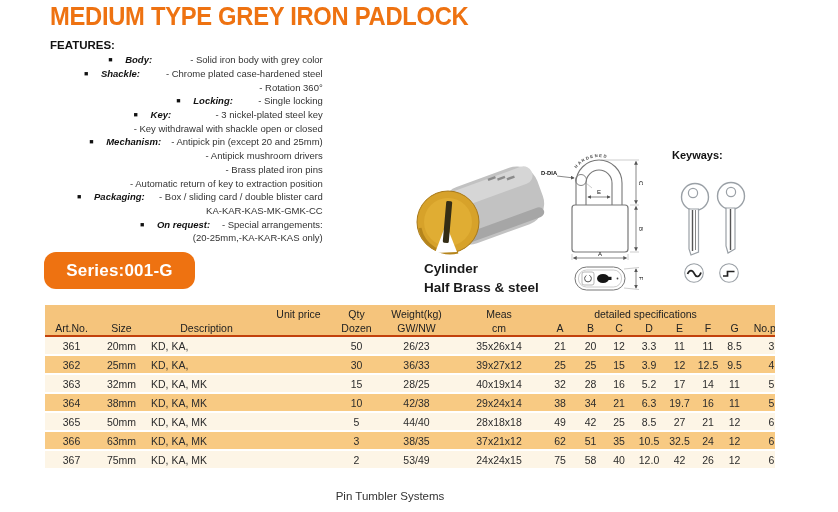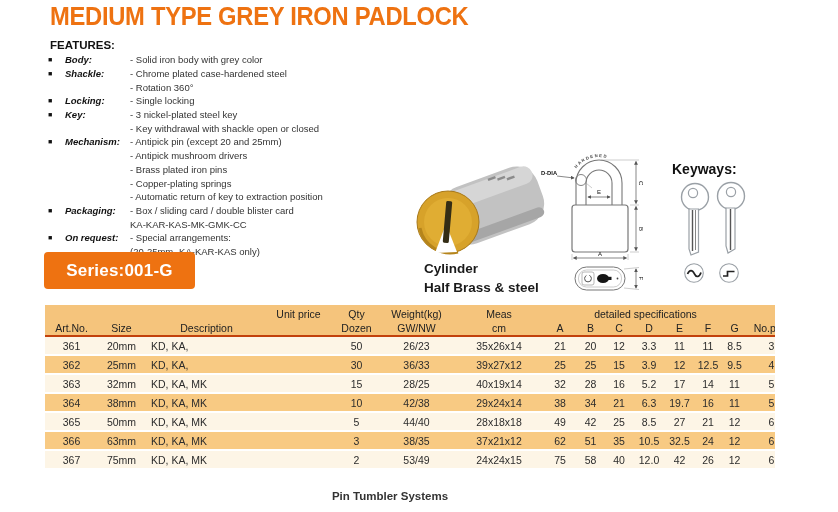--- a/index.html
+++ b/index.html
@@ -16,7 +16,7 @@
   }
   .features { position:absolute; left:48px; top:39px; }
   .features-heading { margin-left:2px; font-size:11.5px; font-weight:700; color:#111; margin-bottom:2px; }
-  .feature-line { display:flex; align-items:center; height:13.7px; font-size:9.5px; color:#333; }
+  .feature-line { display:flex; align-items:center; height:13.7px; font-size:9.5px; color:#333;justify-content:flex-end; }
   .f-bullet { width:17px; font-size:7px; color:#111; line-height:1; }
   .f-label { width:65px; font-weight:700; font-style:italic; color:#111; }
   .f-text { white-space:nowrap; }

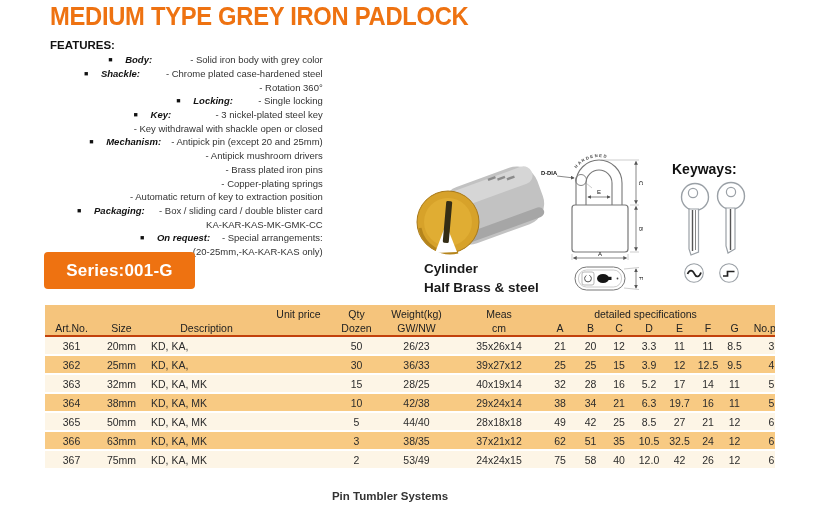--- a/index.html
+++ b/index.html
@@ -28,7 +28,7 @@
   .cylinder-svg { position:absolute; left:408px; top:155px; }
   .cyl-caption { position:absolute; left:424px; top:259px; font-size:13.5px; font-weight:700; color:#1a1a1a; line-height:19px; }
   .padlock-svg { position:absolute; left:540px; top:150px; }
-  .keyways-heading { position:absolute; left:672px; top:161px; font-size:14px; font-weight:700; color:#111; }
+  .keyways-heading { position:absolute; left:672px; top:149px; font-size:11px; font-weight:700; color:#111; }
   .keys-svg { position:absolute; left:668px; top:176px; }
   .dim { stroke:#555; stroke-width:0.7; marker-start:url(#ar); marker-end:url(#ar); }
   .ext { stroke:#999; stroke-width:0.5; }

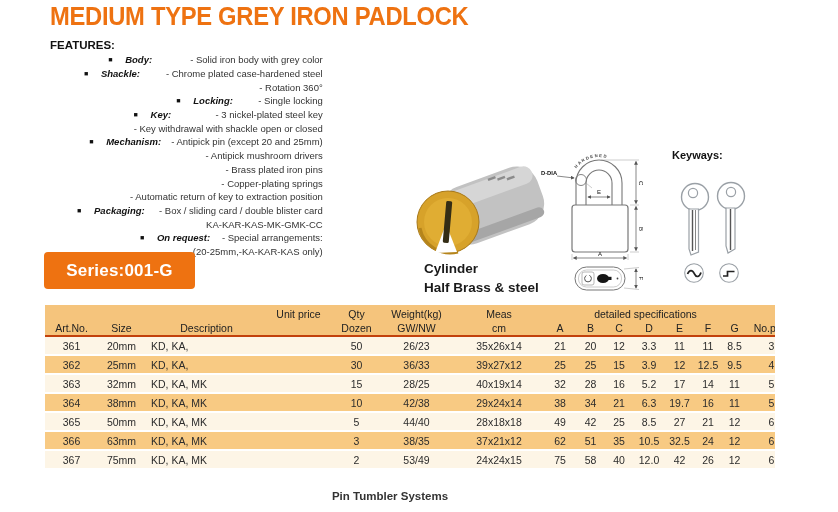--- a/index.html
+++ b/index.html
@@ -123,11 +123,6 @@
           <span class="f-text">- Brass plated iron pins</span>
         </div>
 
-        <div class="feature-line">
-          <span class="f-bullet"></span>
-          <span class="f-label"></span>
-          <span class="f-text">- Copper-plating springs</span>
-        </div>
 
         <div class="feature-line">
           <span class="f-bullet"></span>

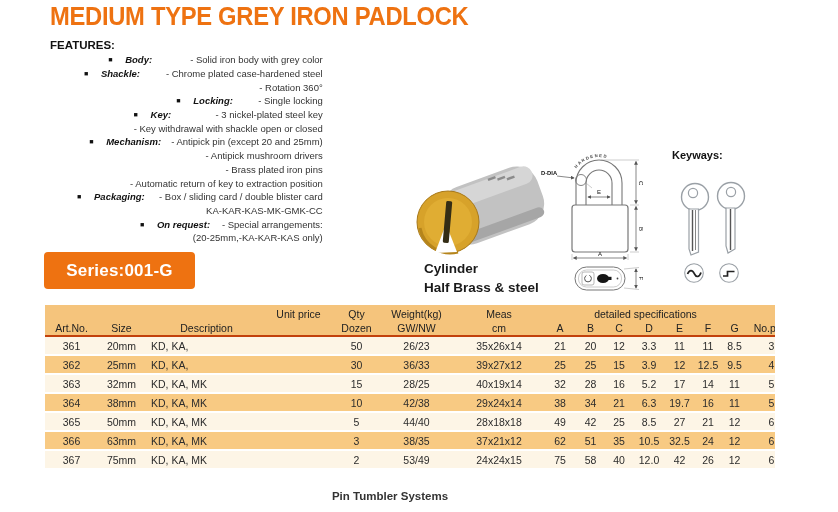--- a/index.html
+++ b/index.html
@@ -22,7 +22,7 @@
   .f-text { white-space:nowrap; }
   .series-badge {
     position:absolute; left:44px; top:252px; width:151px; height:37px;
-    background:var(--accent); border-radius:4px; color:#fff; font-size:17px; font-weight:700;
+    background:var(--accent); border-radius:12px; color:#fff; font-size:17px; font-weight:700;
     display:flex; align-items:center; justify-content:center; letter-spacing:0.2px;
   }
   .cylinder-svg { position:absolute; left:408px; top:155px; }

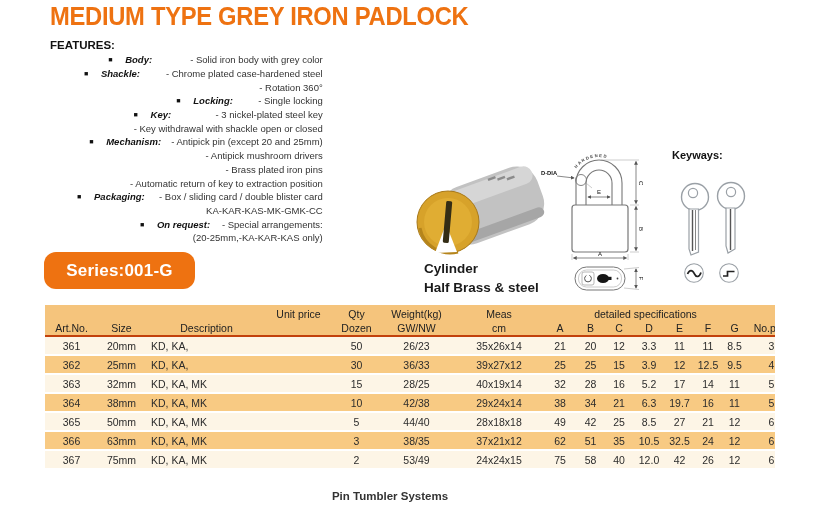--- a/index.html
+++ b/index.html
@@ -56,7 +56,7 @@
   .trow .td.left { justify-self:start; padding-left:6px; }
   .tbody div:nth-of-type(odd) { background:var(--row_light_bg); }
   .tbody div:nth-of-type(even) { background:var(--row_alt_bg); }
-  .footer { position:absolute; left:0; top:490px; width:780px; text-align:center; font-size:11.5px; color:#333;font-weight:bold; }
+  .footer { position:absolute; left:0; top:490px; width:780px; text-align:center; font-size:11.5px; color:#333; }
 </style>
 </head>
 <body>

